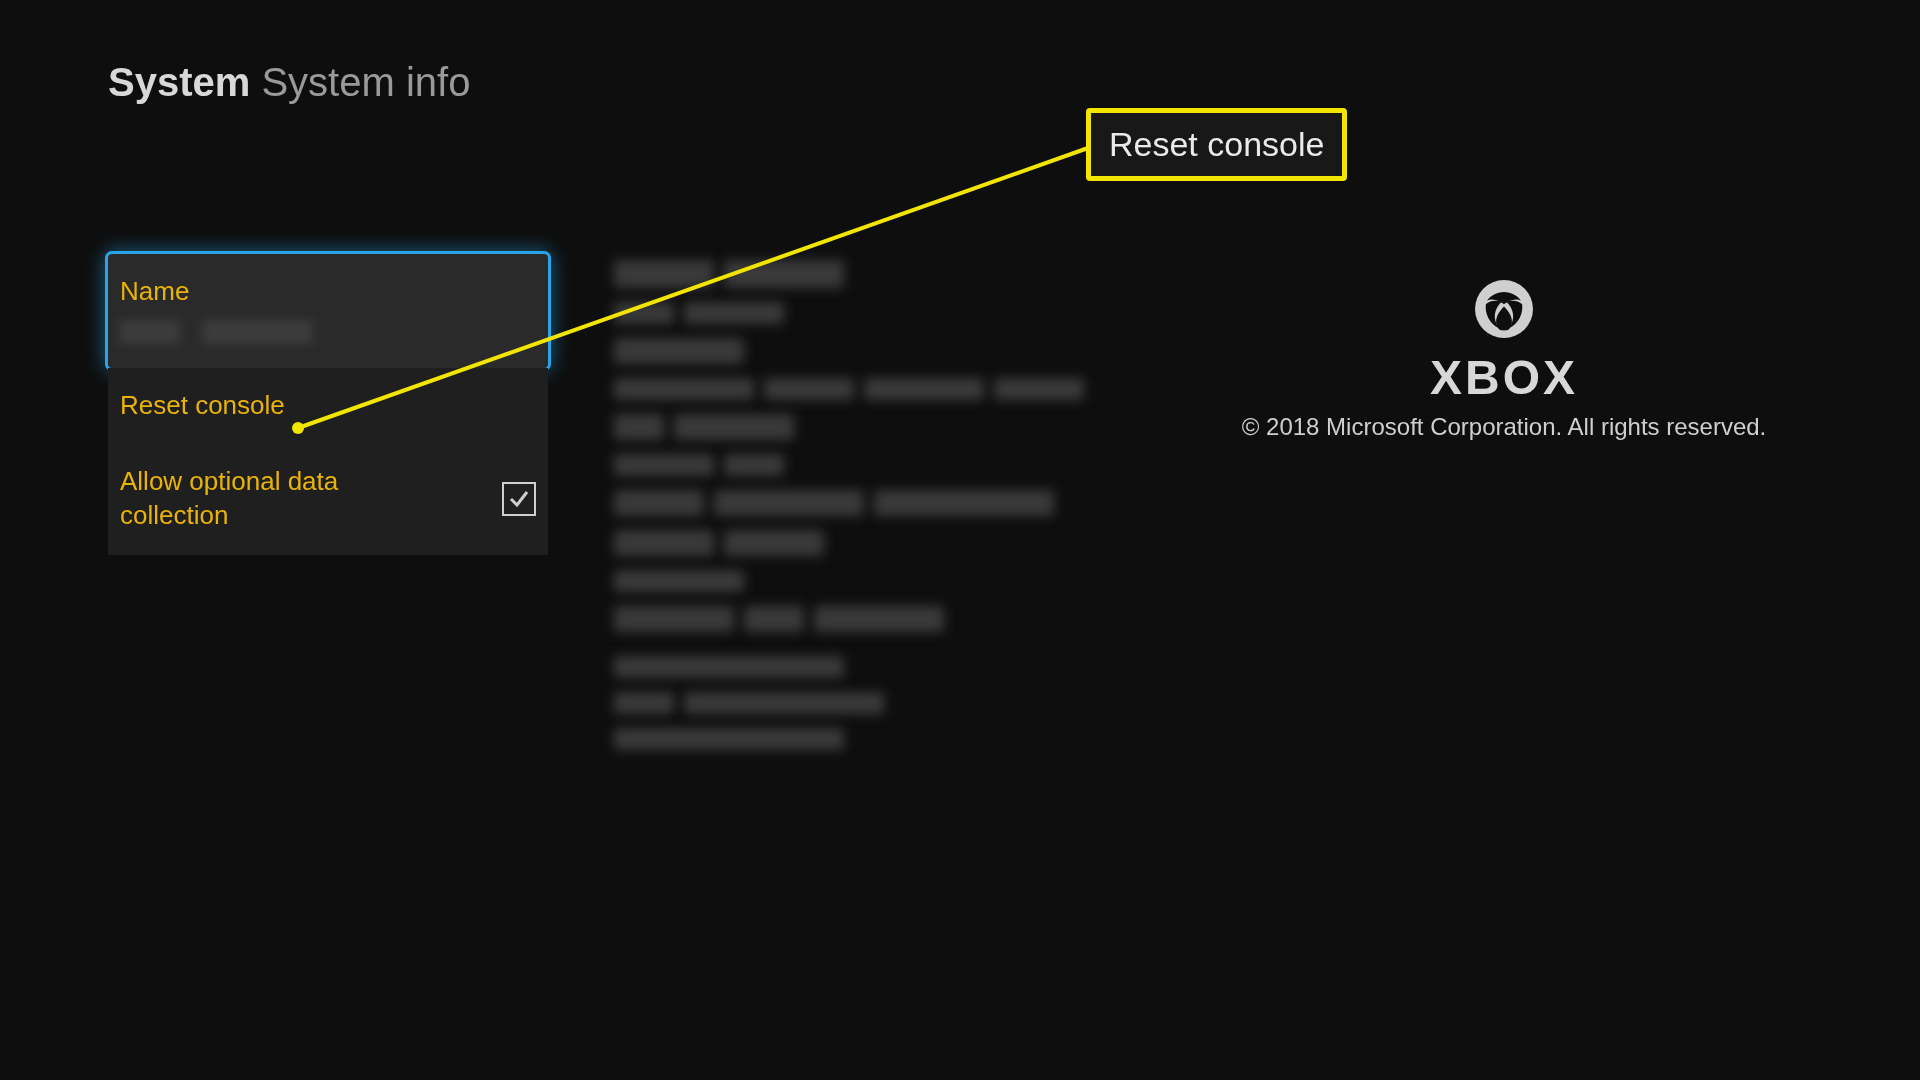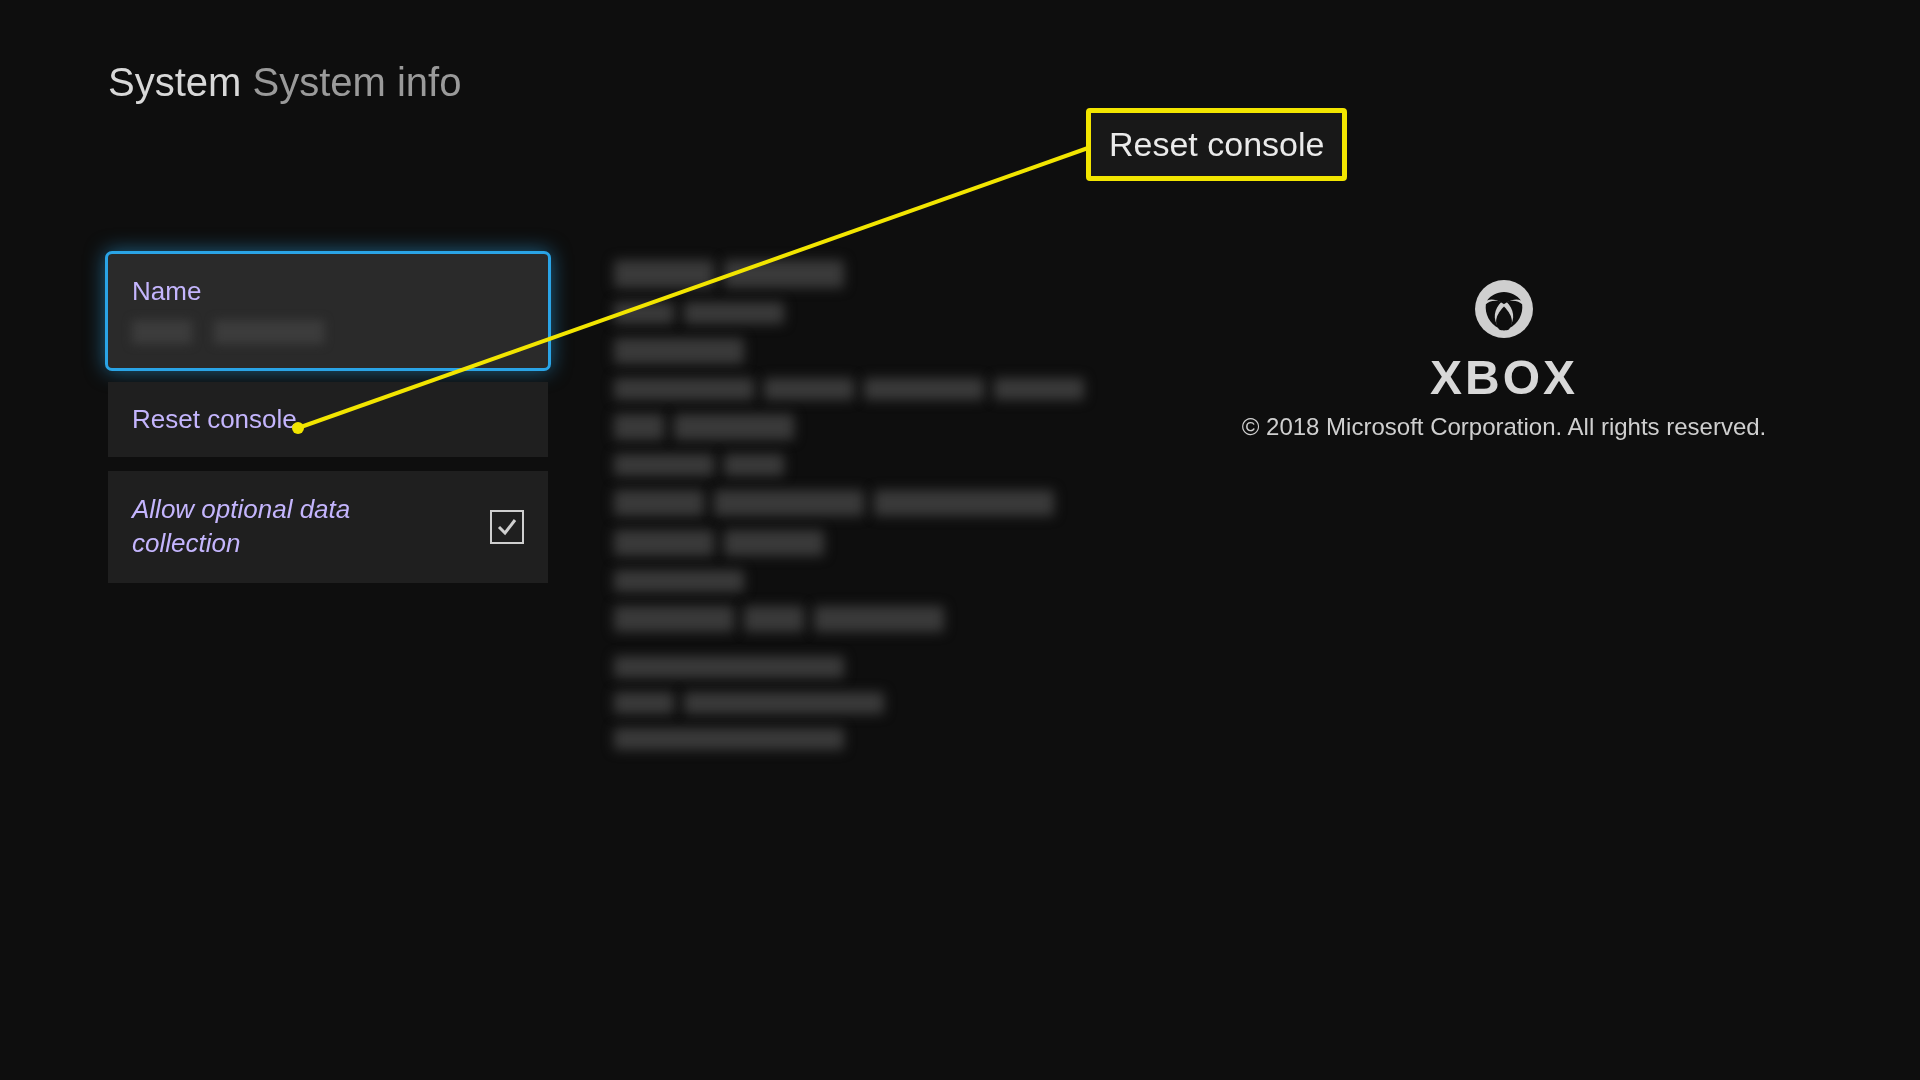--- a/index.html
+++ b/index.html
@@ -21,7 +21,7 @@
     color: #9a9a9a;
   }
   .header .bold {
-    font-weight: 400;
+    font-weight: 700;
     color: #d8d8d8;
   }
   .menu {

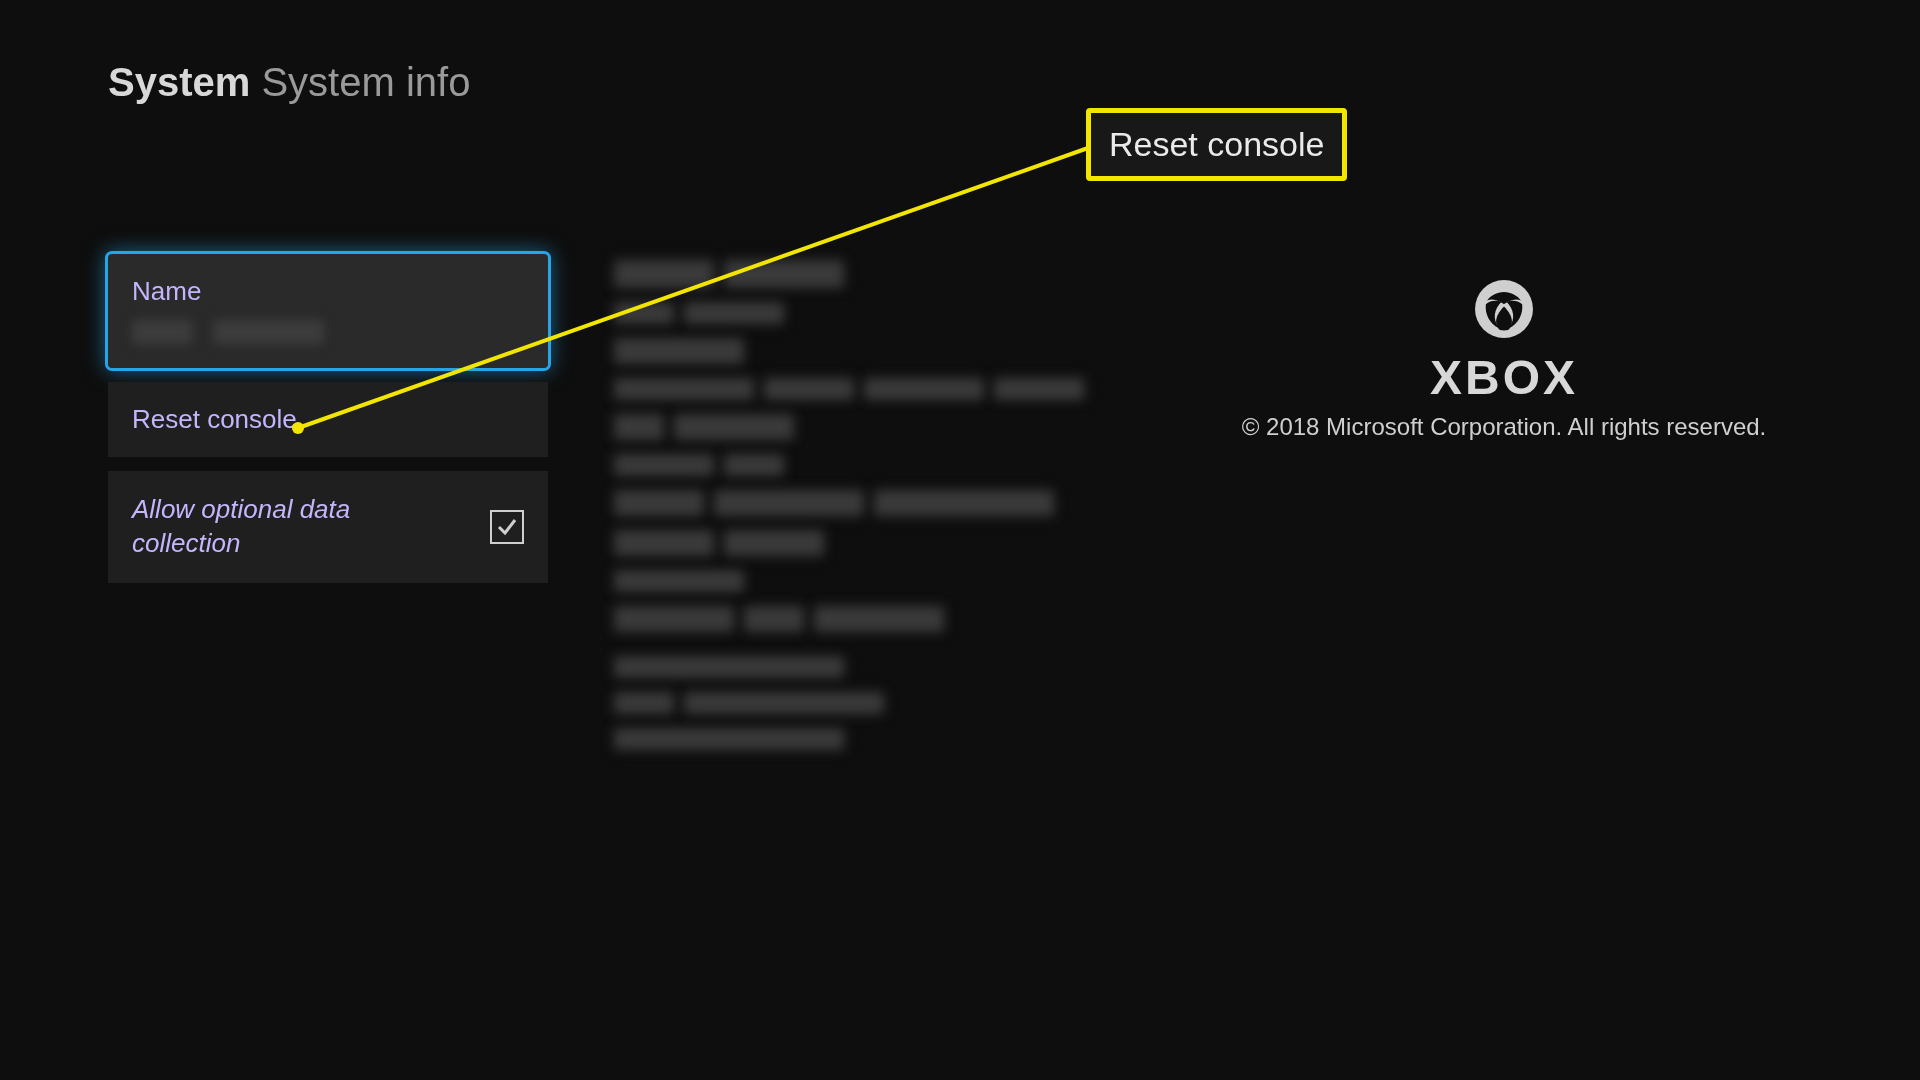--- a/index.html
+++ b/index.html
@@ -32,11 +32,10 @@
   }
   .menu-item {
     background: #1f1f1f;
-    padding: 22px 24px;
-    margin-bottom: 14px;
+    padding: 22px 12px;
     font-size: 26px;
     font-weight: 300;
-    color: #c4b5fd;
+    color: #eab308;
     position: relative;
   }
   .menu-item.selected {

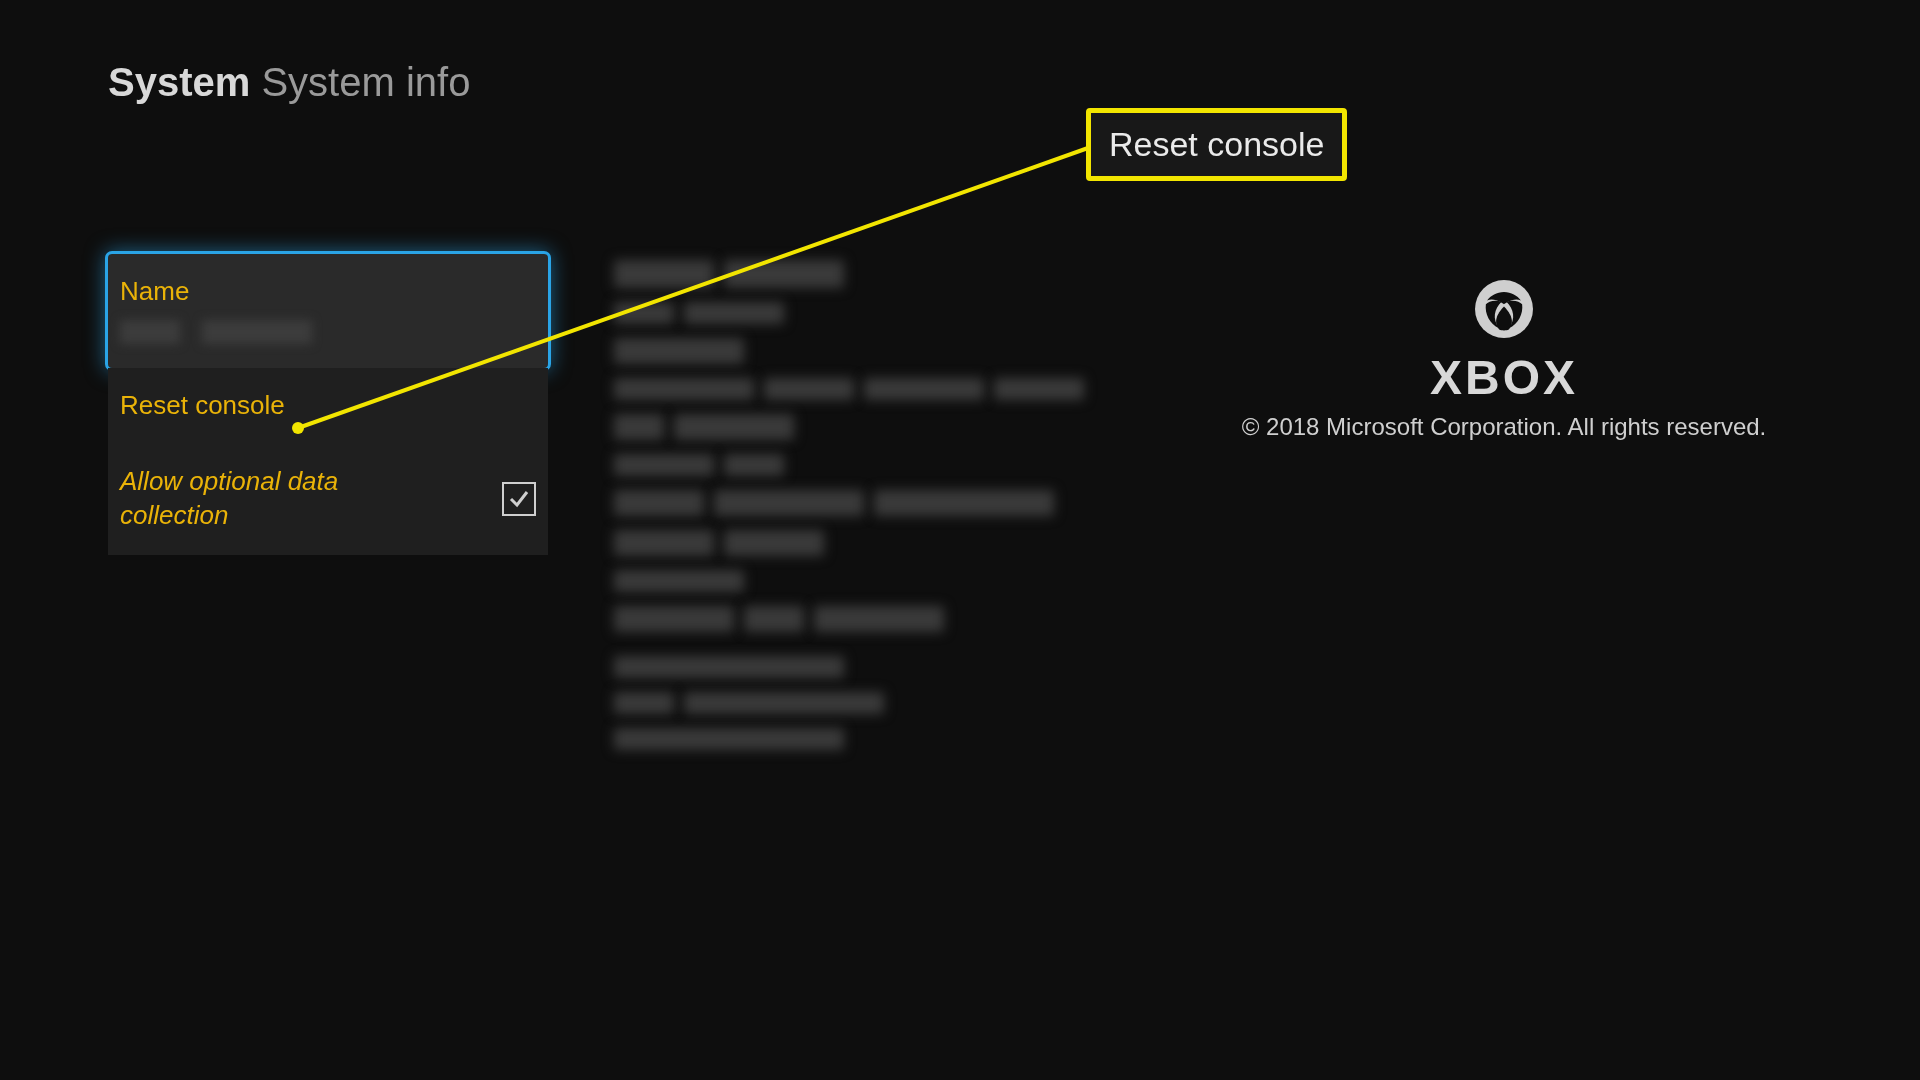--- a/index.html
+++ b/index.html
@@ -63,7 +63,6 @@
   }
   .menu-item.data-collect .label {
     max-width: 300px;
-    font-style: italic;
   }
   .checkbox {
     width: 34px;

